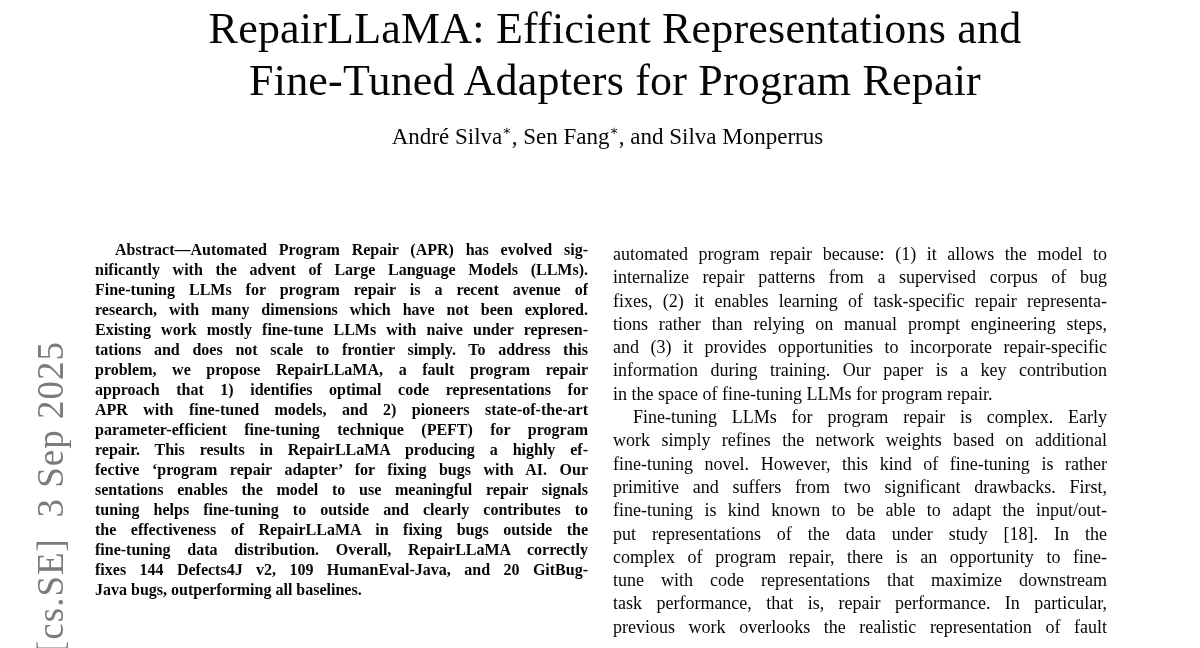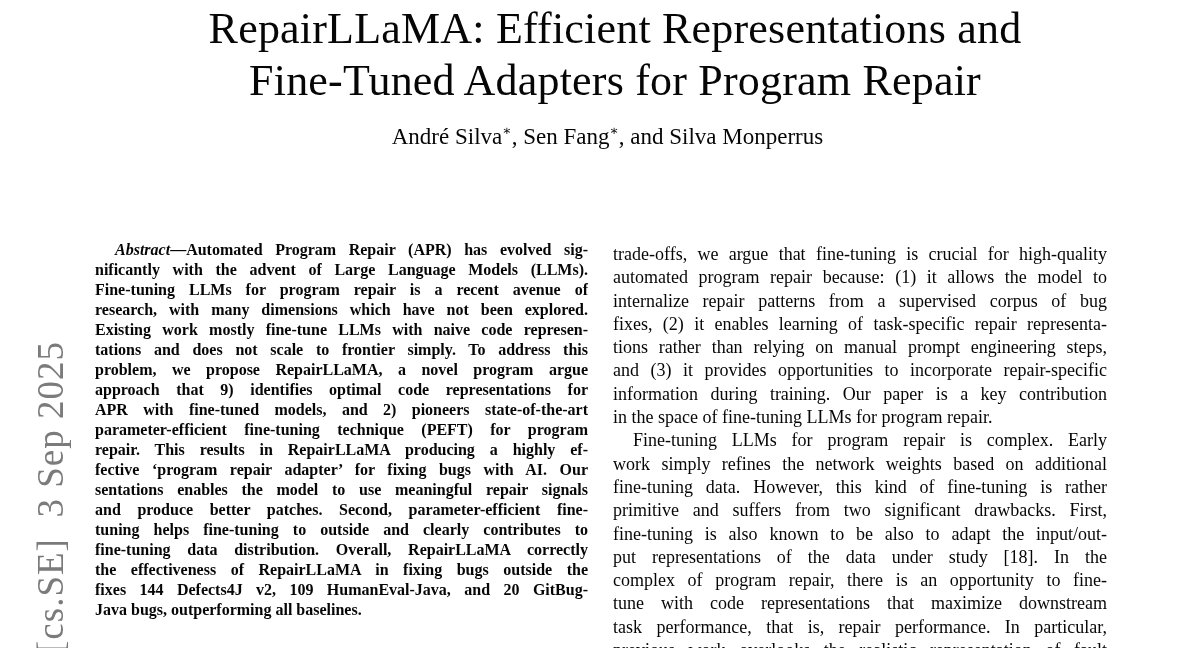--- a/index.html
+++ b/index.html
@@ -60,7 +60,7 @@
   }
   .line.para-end { text-align-last: left; }
   .line.indent { text-indent: 20px; }
-  .ital { font-style: italic; }
+  .ital { }
 </style>
 </head>
 <body>

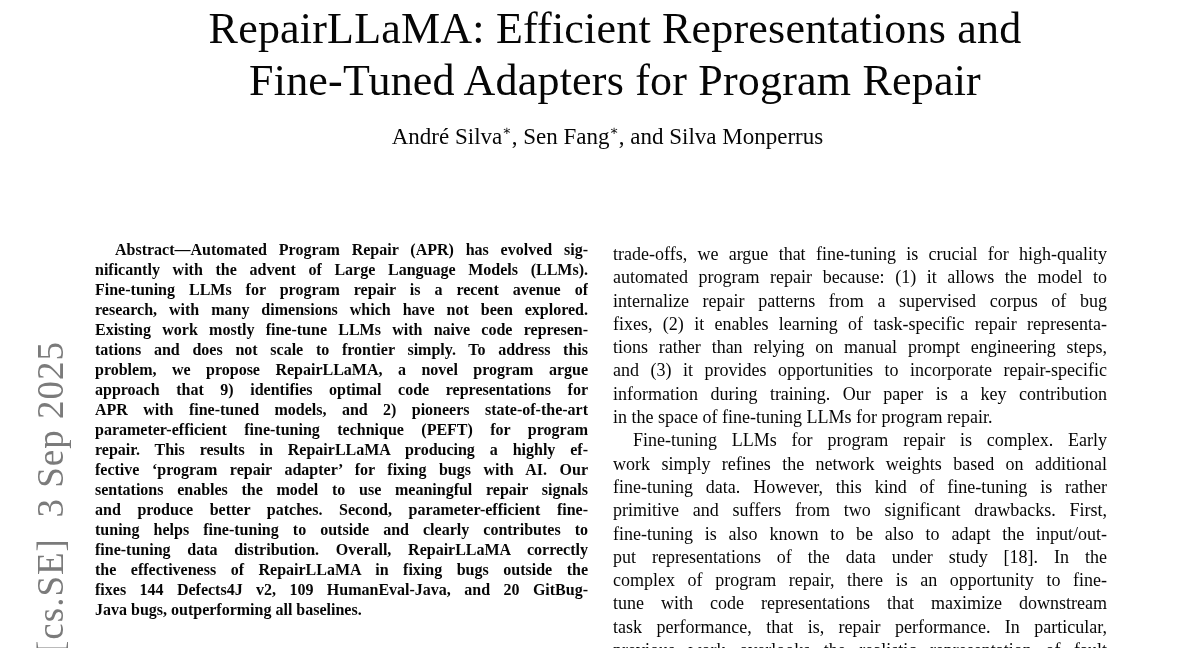--- a/index.html
+++ b/index.html
@@ -100,7 +100,6 @@
 
 <div class="col col-intro">
   <div>
-      <div class="line">trade-offs, we argue that fine-tuning is crucial for high-quality</div>
       <div class="line">automated program repair because: (1) it allows the model to</div>
       <div class="line">internalize repair patterns from a supervised corpus of bug</div>
       <div class="line">fixes, (2) it enables learning of task-specific repair representa-</div>

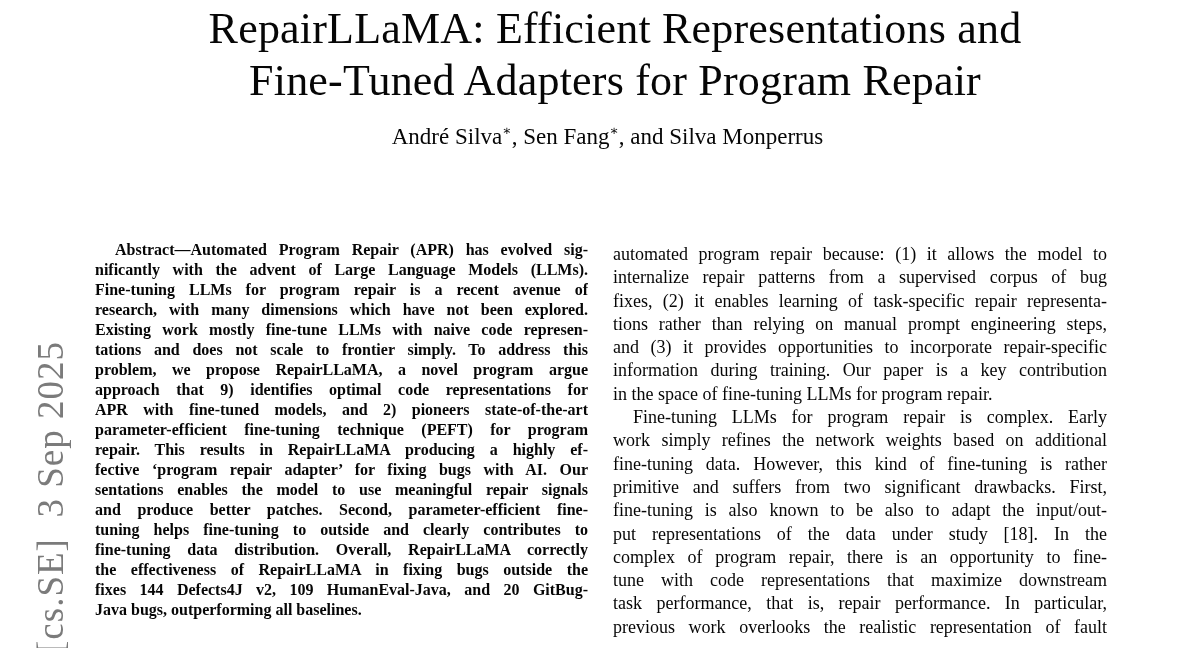--- a/index.html
+++ b/index.html
@@ -80,7 +80,7 @@
       <div class="line">nificantly with the advent of Large Language Models (LLMs).</div>
       <div class="line">Fine-tuning LLMs for program repair is a recent avenue of</div>
       <div class="line">research, with many dimensions which have not been explored.</div>
-      <div class="line">Existing work mostly fine-tune LLMs with naive code represen-</div>
+      <div class="line">Existing work mostly fine-tune LLMs with naive under represen-</div>
       <div class="line">tations and does not scale to frontier simply. To address this</div>
       <div class="line">problem, we propose RepairLLaMA, a novel program argue</div>
       <div class="line">approach that 9) identifies optimal code representations for</div>

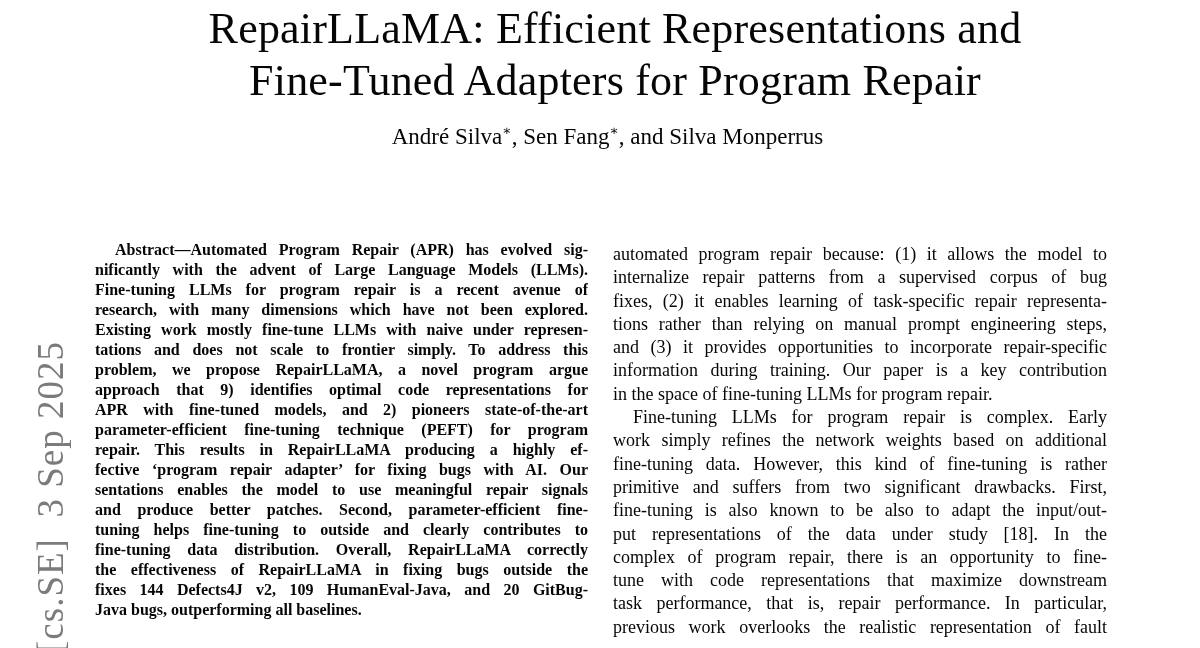--- a/index.html
+++ b/index.html
@@ -82,7 +82,7 @@
       <div class="line">research, with many dimensions which have not been explored.</div>
       <div class="line">Existing work mostly fine-tune LLMs with naive under represen-</div>
       <div class="line">tations and does not scale to frontier simply. To address this</div>
-      <div class="line">problem, we propose RepairLLaMA, a novel program argue</div>
+      <div class="line">problem, we propose RepairLLaMA, a fault program repair</div>
       <div class="line">approach that 9) identifies optimal code representations for</div>
       <div class="line">APR with fine-tuned models, and 2) pioneers state-of-the-art</div>
       <div class="line">parameter-efficient fine-tuning technique (PEFT) for program</div>

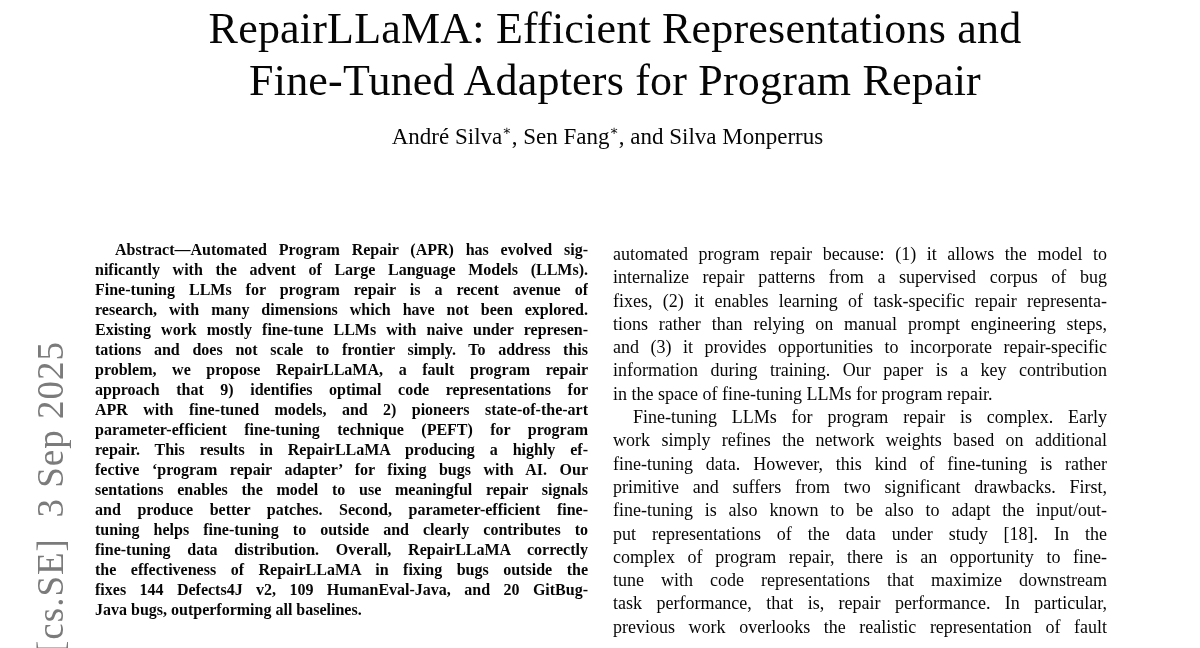--- a/index.html
+++ b/index.html
@@ -83,7 +83,7 @@
       <div class="line">Existing work mostly fine-tune LLMs with naive under represen-</div>
       <div class="line">tations and does not scale to frontier simply. To address this</div>
       <div class="line">problem, we propose RepairLLaMA, a fault program repair</div>
-      <div class="line">approach that 9) identifies optimal code representations for</div>
+      <div class="line">approach that 1) identifies optimal code representations for</div>
       <div class="line">APR with fine-tuned models, and 2) pioneers state-of-the-art</div>
       <div class="line">parameter-efficient fine-tuning technique (PEFT) for program</div>
       <div class="line">repair. This results in RepairLLaMA producing a highly ef-</div>

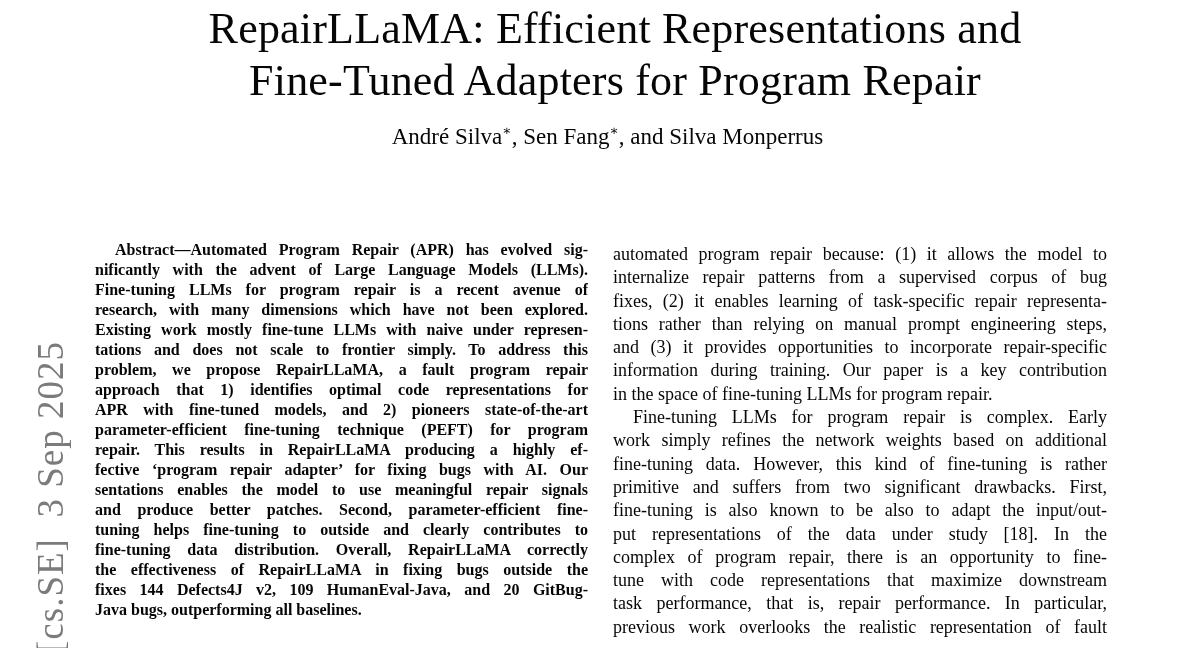--- a/index.html
+++ b/index.html
@@ -109,7 +109,7 @@
       <div class="line para-end">in the space of fine-tuning LLMs for program repair.</div>
       <div class="line indent">Fine-tuning LLMs for program repair is complex. Early</div>
       <div class="line">work simply refines the network weights based on additional</div>
-      <div class="line">fine-tuning data. However, this kind of fine-tuning is rather</div>
+      <div class="line">fine-tuning novel. However, this kind of fine-tuning is rather</div>
       <div class="line">primitive and suffers from two significant drawbacks. First,</div>
       <div class="line">fine-tuning is also known to be also to adapt the input/out-</div>
       <div class="line">put representations of the data under study [18]. In the</div>

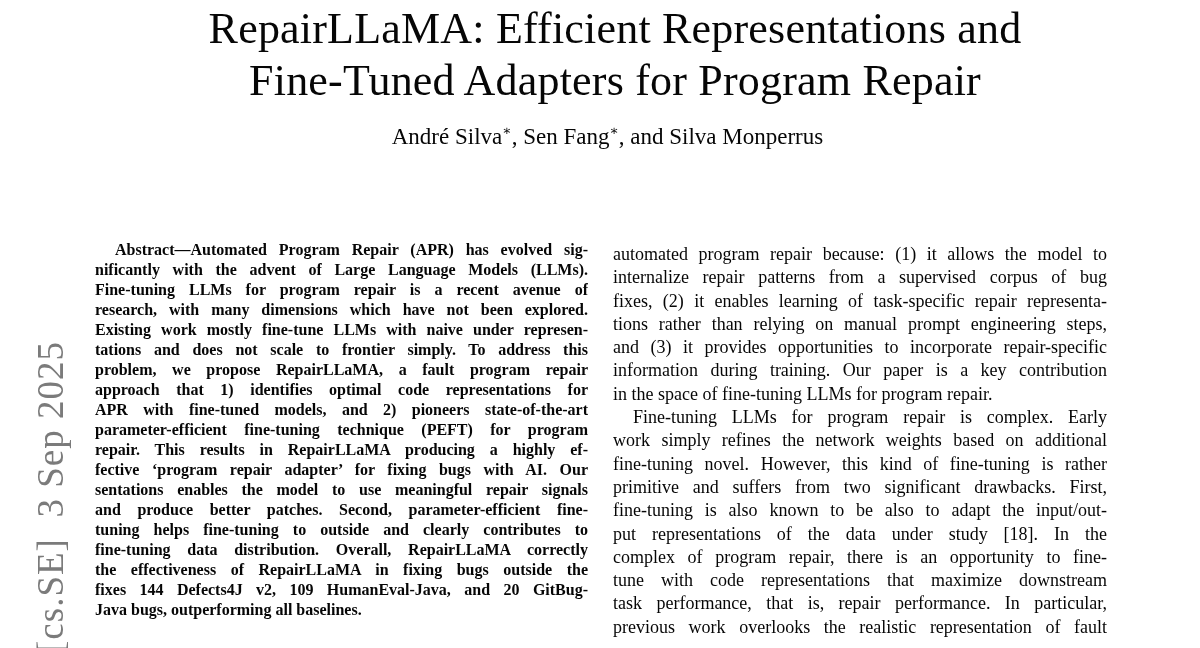--- a/index.html
+++ b/index.html
@@ -89,7 +89,6 @@
       <div class="line">repair. This results in RepairLLaMA producing a highly ef-</div>
       <div class="line">fective ‘program repair adapter’ for fixing bugs with AI. Our</div>
       <div class="line">sentations enables the model to use meaningful repair signals</div>
-      <div class="line">and produce better patches. Second, parameter-efficient fine-</div>
       <div class="line">tuning helps fine-tuning to outside and clearly contributes to</div>
       <div class="line">fine-tuning data distribution. Overall, RepairLLaMA correctly</div>
       <div class="line">the effectiveness of RepairLLaMA in fixing bugs outside the</div>

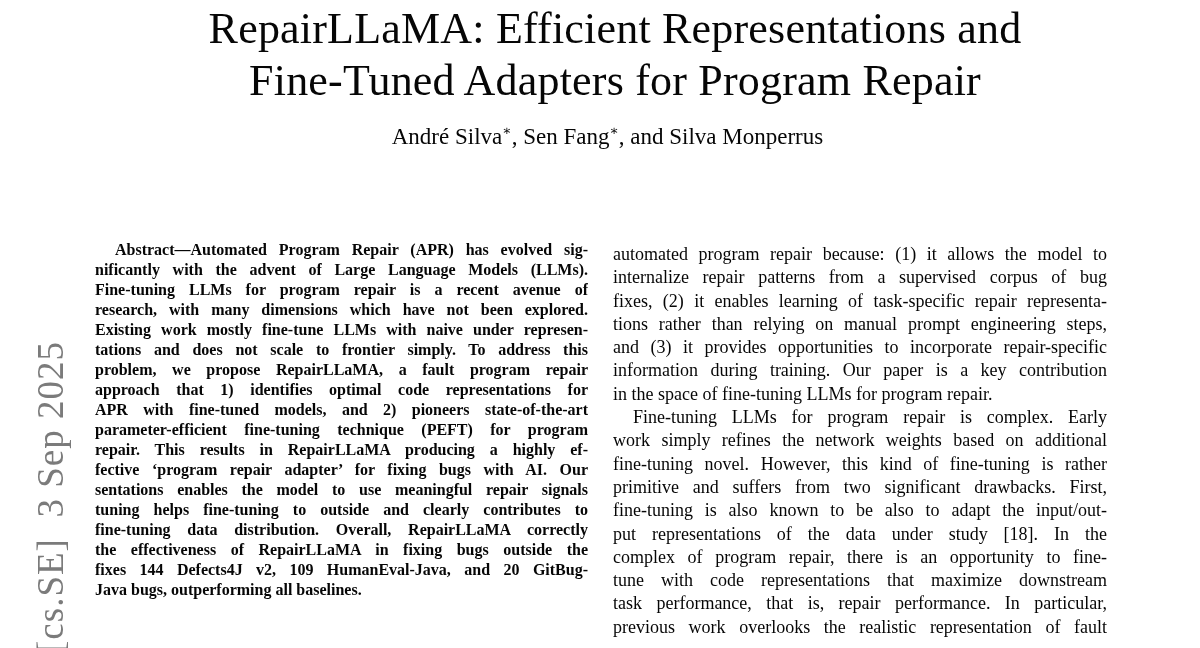--- a/index.html
+++ b/index.html
@@ -110,7 +110,7 @@
       <div class="line">work simply refines the network weights based on additional</div>
       <div class="line">fine-tuning novel. However, this kind of fine-tuning is rather</div>
       <div class="line">primitive and suffers from two significant drawbacks. First,</div>
-      <div class="line">fine-tuning is also known to be also to adapt the input/out-</div>
+      <div class="line">fine-tuning is kind known to be able to adapt the input/out-</div>
       <div class="line">put representations of the data under study [18]. In the</div>
       <div class="line">complex of program repair, there is an opportunity to fine-</div>
       <div class="line">tune with code representations that maximize downstream</div>

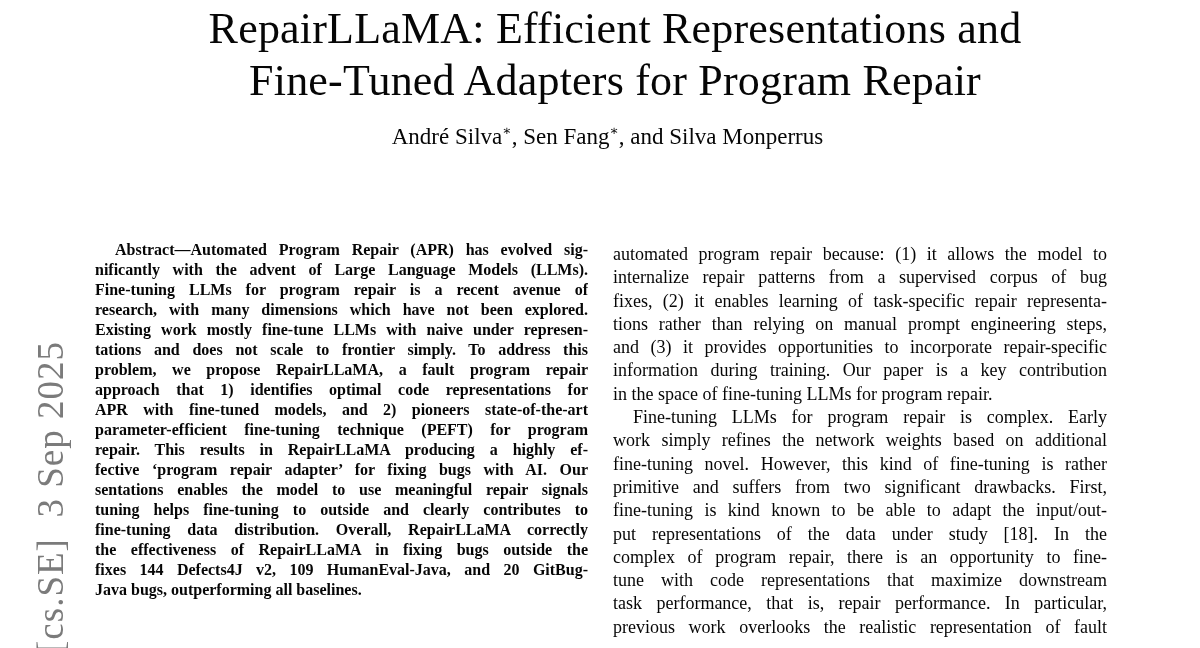--- a/index.html
+++ b/index.html
@@ -90,8 +90,8 @@
       <div class="line">fective ‘program repair adapter’ for fixing bugs with AI. Our</div>
       <div class="line">sentations enables the model to use meaningful repair signals</div>
       <div class="line">tuning helps fine-tuning to outside and clearly contributes to</div>
+      <div class="line">the effectiveness of RepairLLaMA in fixing bugs outside the</div>
       <div class="line">fine-tuning data distribution. Overall, RepairLLaMA correctly</div>
-      <div class="line">the effectiveness of RepairLLaMA in fixing bugs outside the</div>
       <div class="line">fixes 144 Defects4J v2, 109 HumanEval-Java, and 20 GitBug-</div>
       <div class="line para-end">Java bugs, outperforming all baselines.</div>
     </div>

